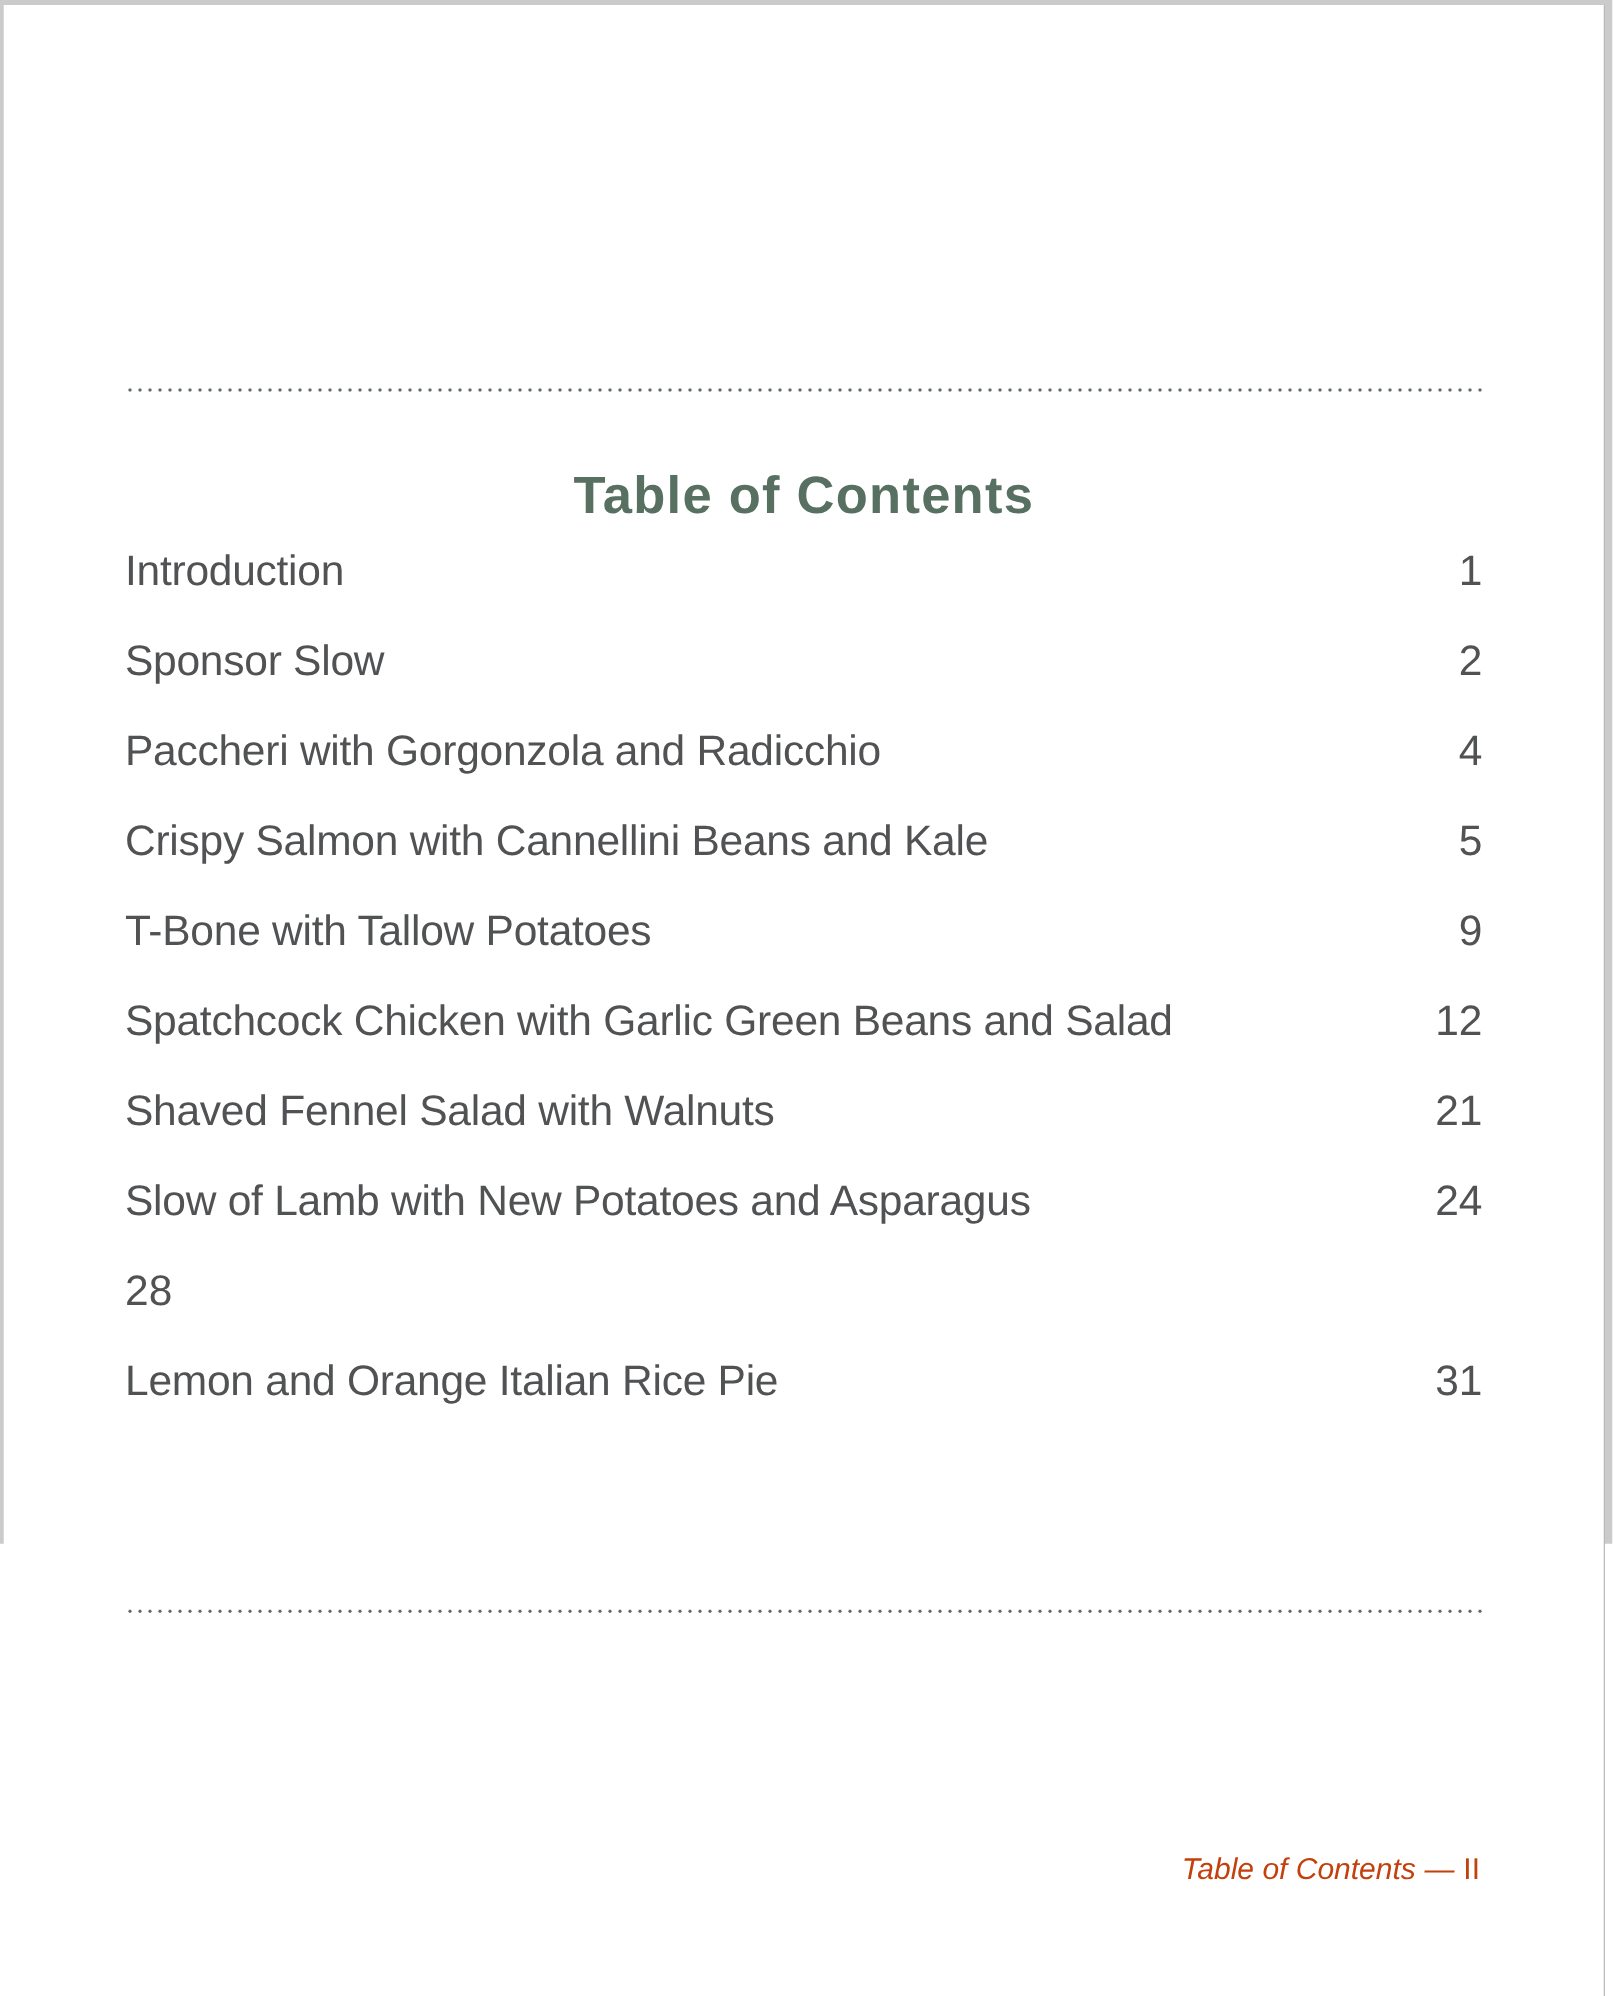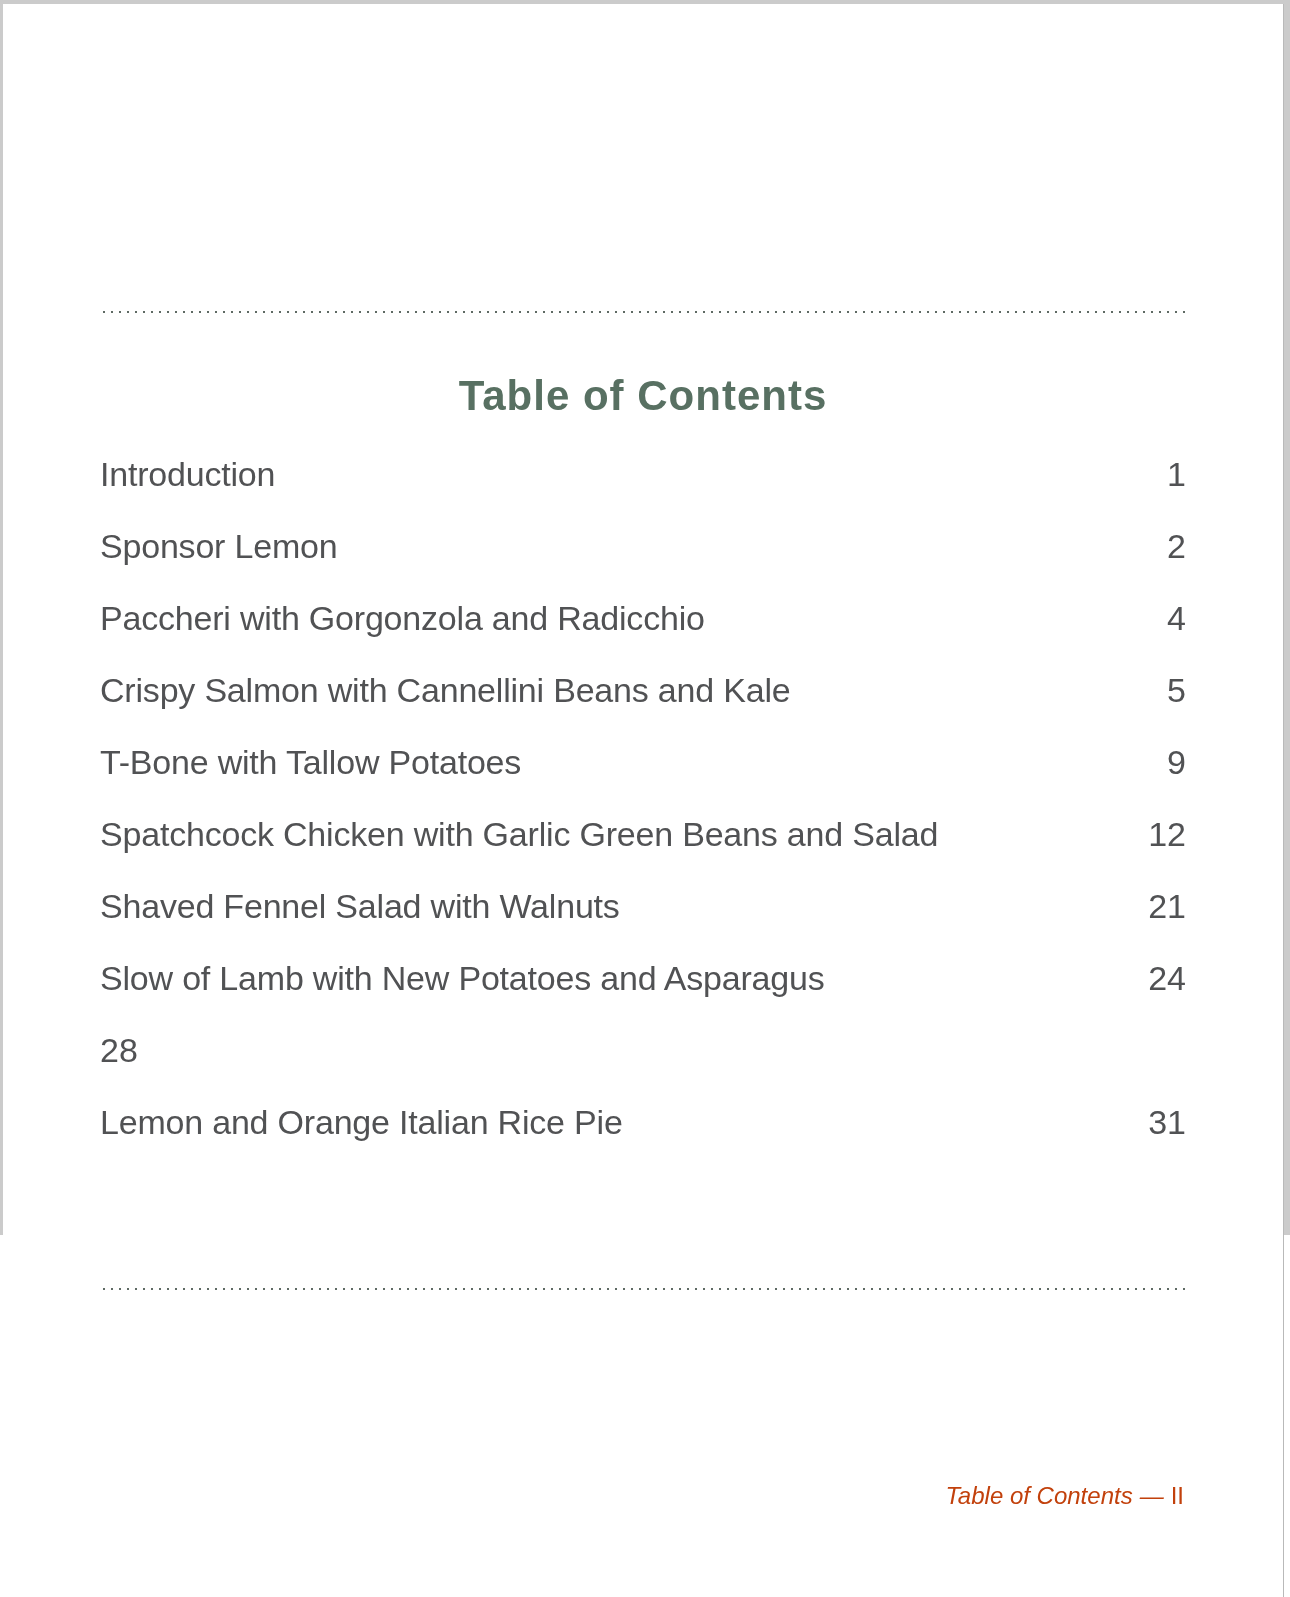--- a/index.html
+++ b/index.html
@@ -51,7 +51,7 @@
   .toc-row {
     display: flex;
     justify-content: space-between;
-    align-items: center;
+    align-items: flex-start;
     height: 72px;
     font-size: 34px;
     color: #515254;

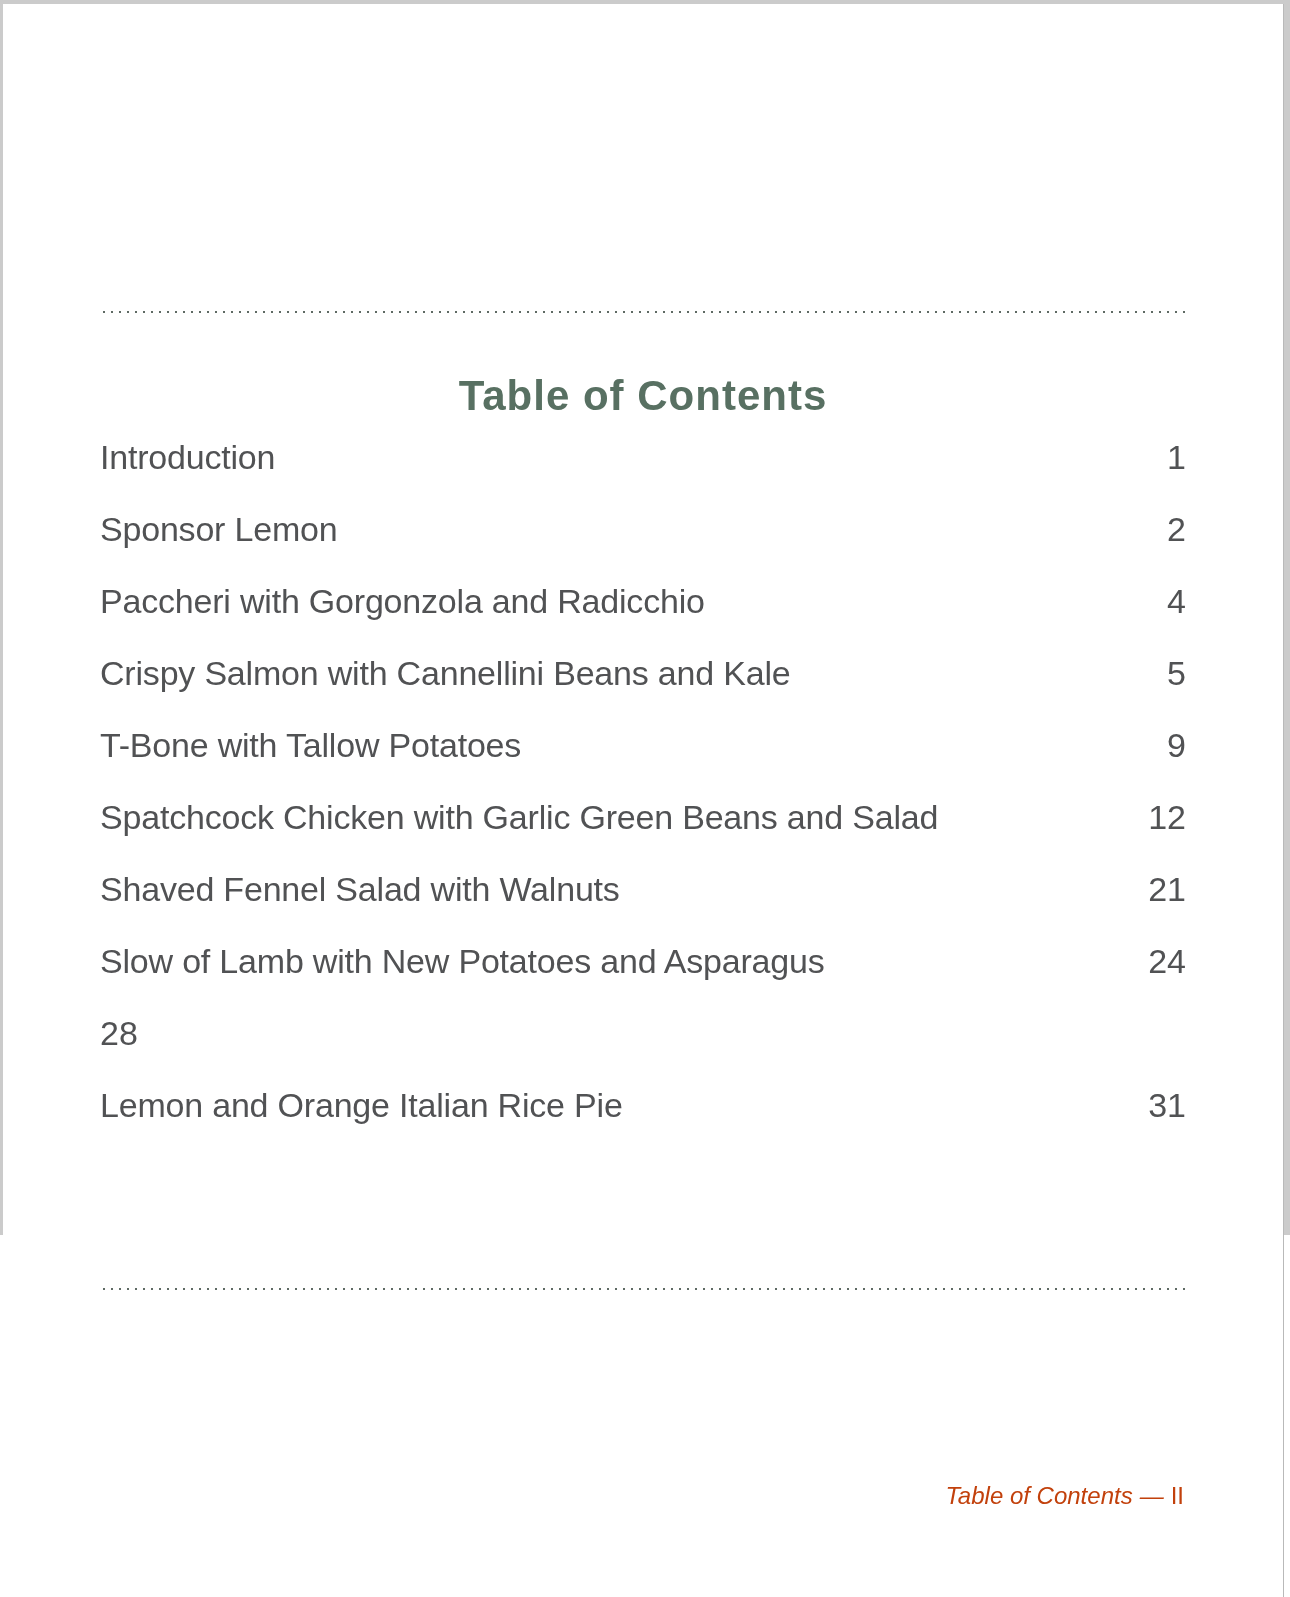--- a/index.html
+++ b/index.html
@@ -92,7 +92,7 @@
         <span class="toc-page">1</span>
       </div>
       <div class="toc-row">
-        <span class="toc-label">Sponsor Lemon</span>
+        <span class="toc-label">Sponsor Slow</span>
         <span class="toc-page">2</span>
       </div>
       <div class="toc-row">

